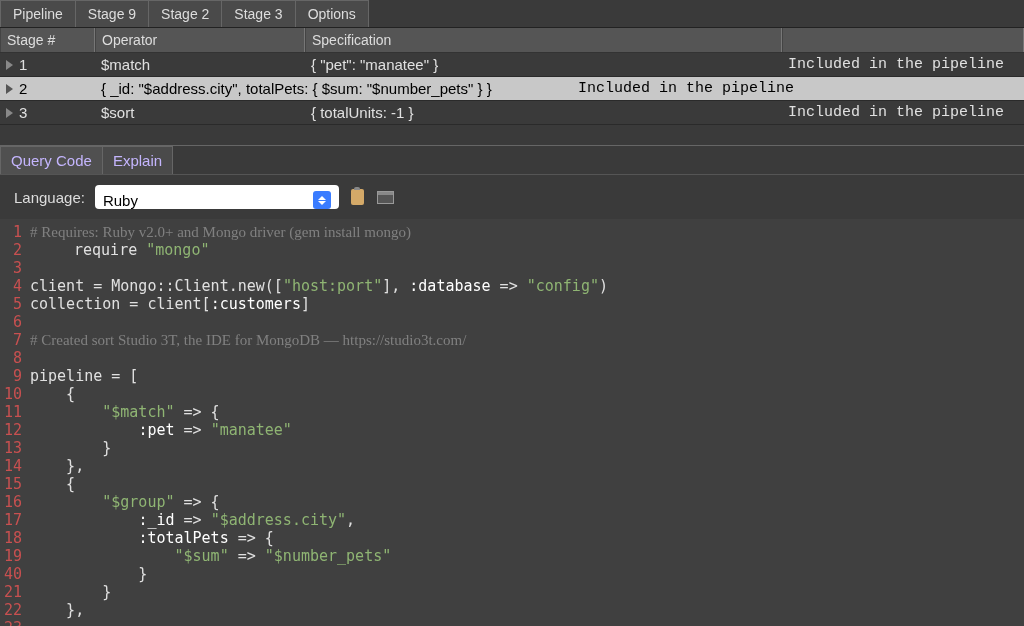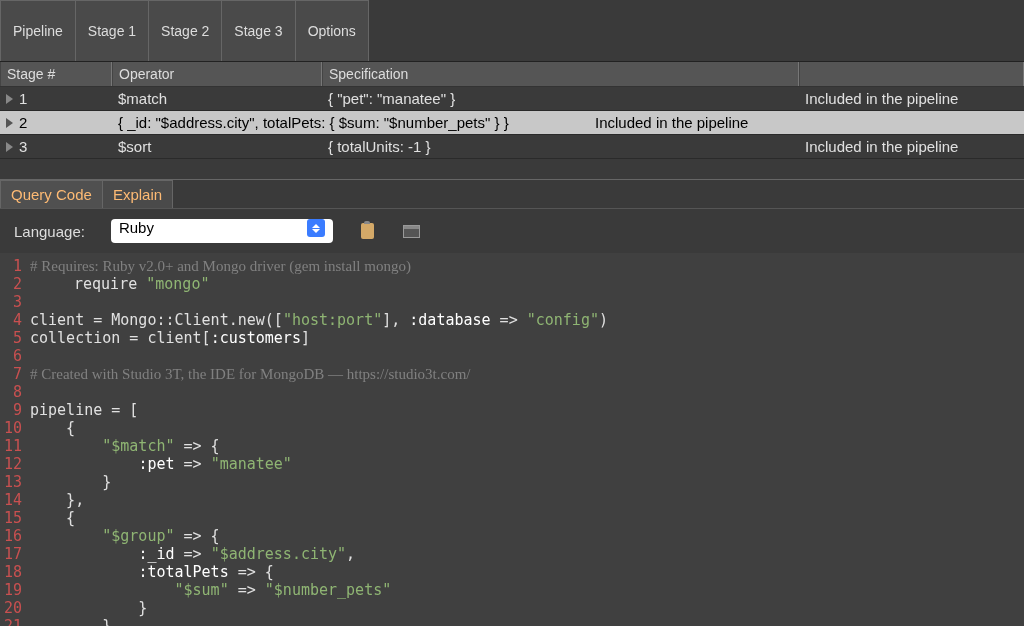--- a/index.html
+++ b/index.html
@@ -18,7 +18,7 @@
   background: #3a3a3a;
 }
 .top-tab {
-  padding: 22px 12px;
+  padding: 5px 12px;
   border: 1px solid #666;
   border-bottom: none;
   background: #4a4a4a;

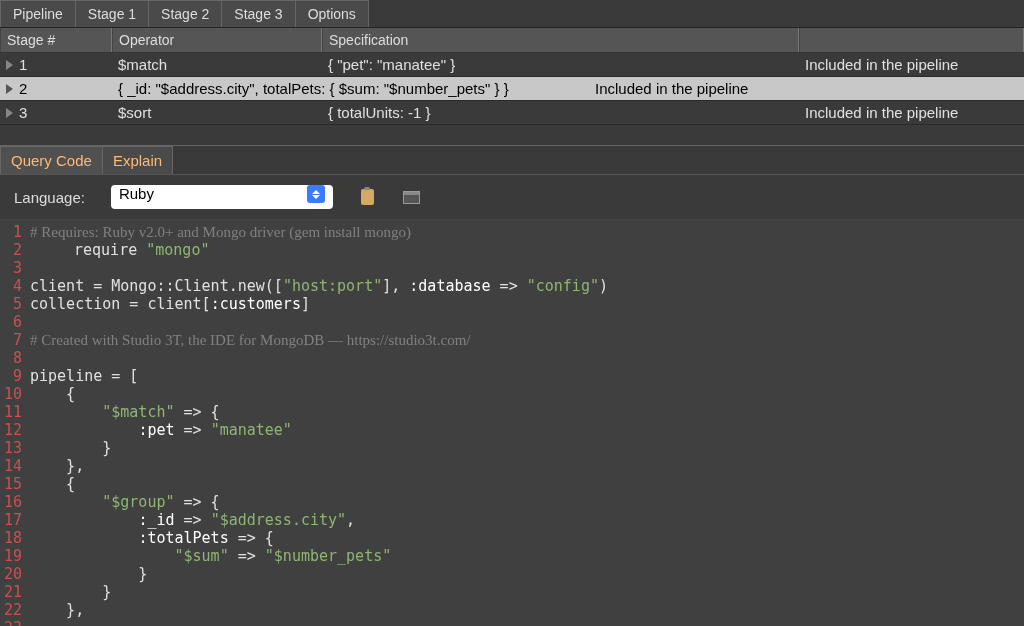--- a/index.html
+++ b/index.html
@@ -192,7 +192,7 @@
 
 <div class="top-tabs" id="top-tabs">
     <div class="top-tab">Pipeline</div>
-    <div class="top-tab">Stage 1</div>
+    <div class="top-tab">Stage 9</div>
     <div class="top-tab">Stage 2</div>
     <div class="top-tab">Stage 3</div>
     <div class="top-tab">Options</div>

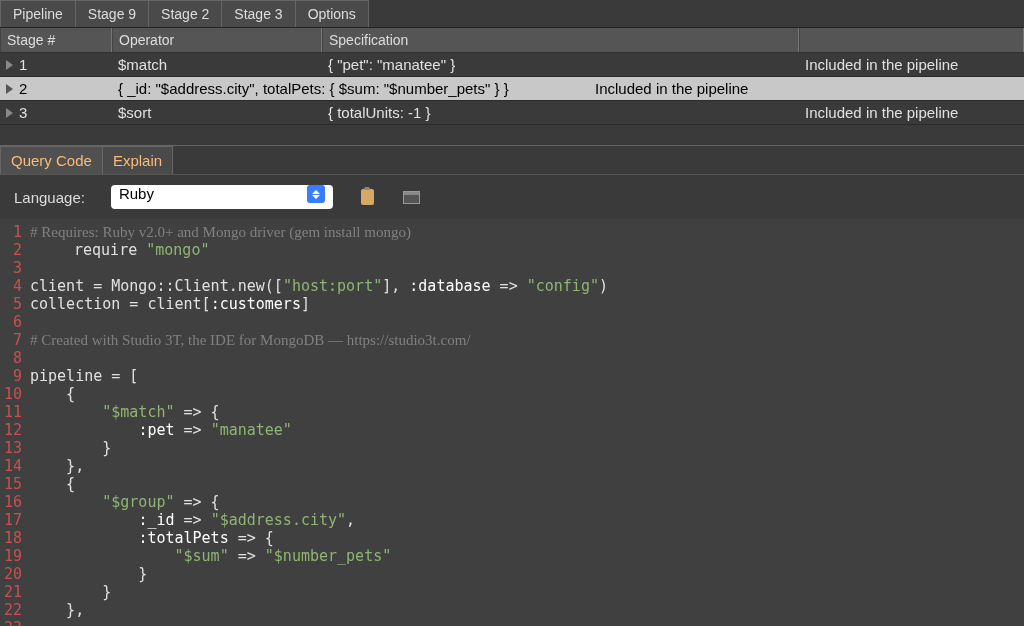--- a/index.html
+++ b/index.html
@@ -39,7 +39,7 @@
   color: #ddd;
   font-size: 14px;
 }
-.col-stage { width: 112px; }
+.col-stage { width: 95px; }
 .col-op { width: 210px; }
 .col-spec { width: 477px; }
 .col-status { flex: 1; }

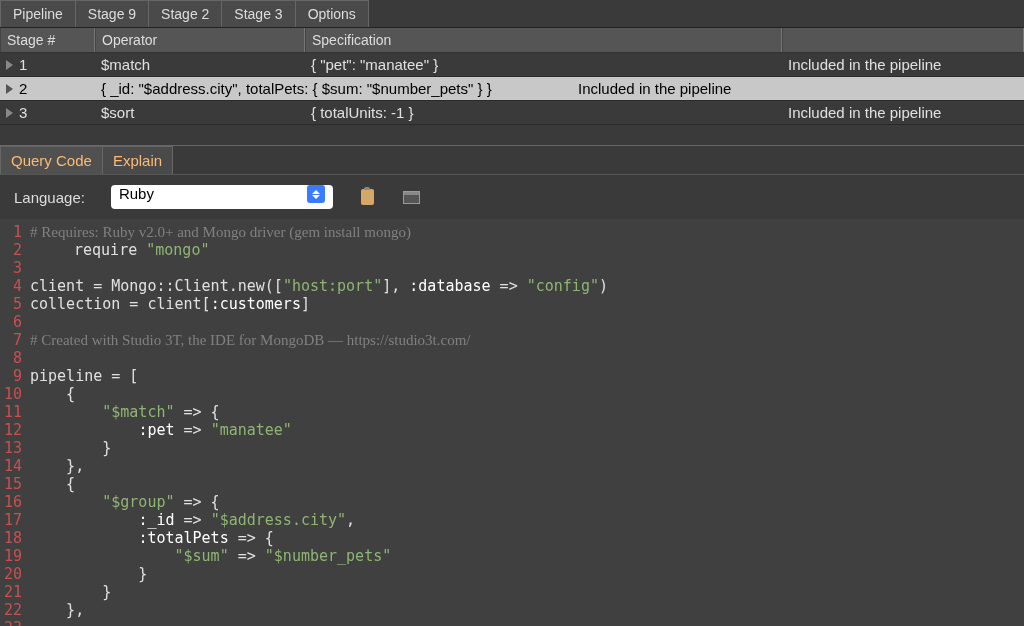--- a/index.html
+++ b/index.html
@@ -42,7 +42,7 @@
 .col-stage { width: 95px; }
 .col-op { width: 210px; }
 .col-spec { width: 477px; }
-.col-status { flex: 1; }
+.col-status { flex: 1; font-family: Liberation Mono, monospace; }
 .grid-row {
   display: flex;
   background: #3a3a3a;

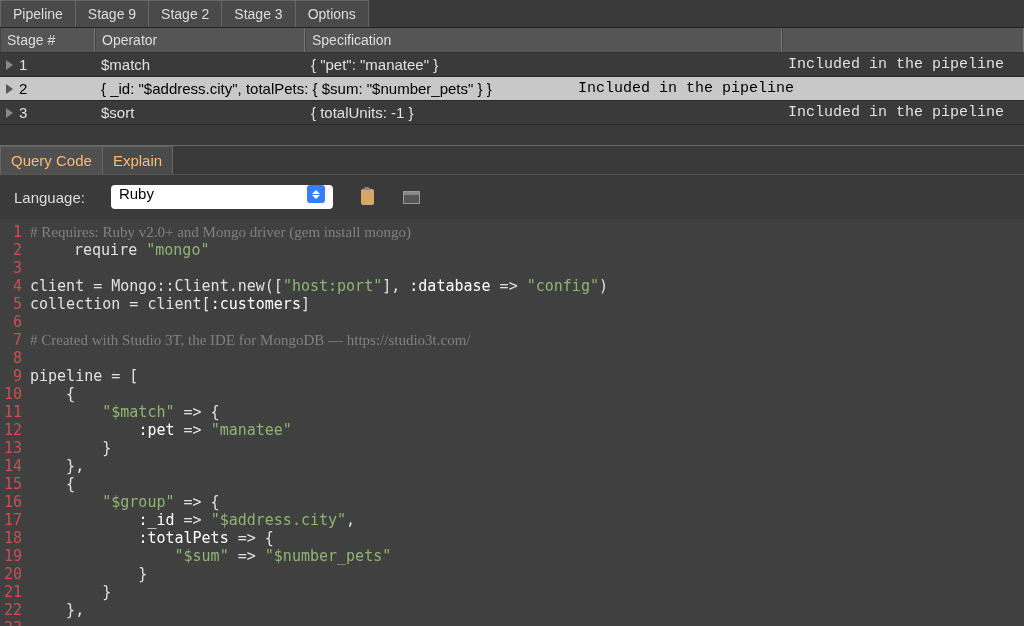--- a/index.html
+++ b/index.html
@@ -79,7 +79,7 @@
   border: 1px solid #666;
   border-bottom: none;
   background: #4a4a4a;
-  color: #fdba74;
+  color: #c4b5fd;
   font-size: 15px;
   margin-right: -1px;
   cursor: pointer;

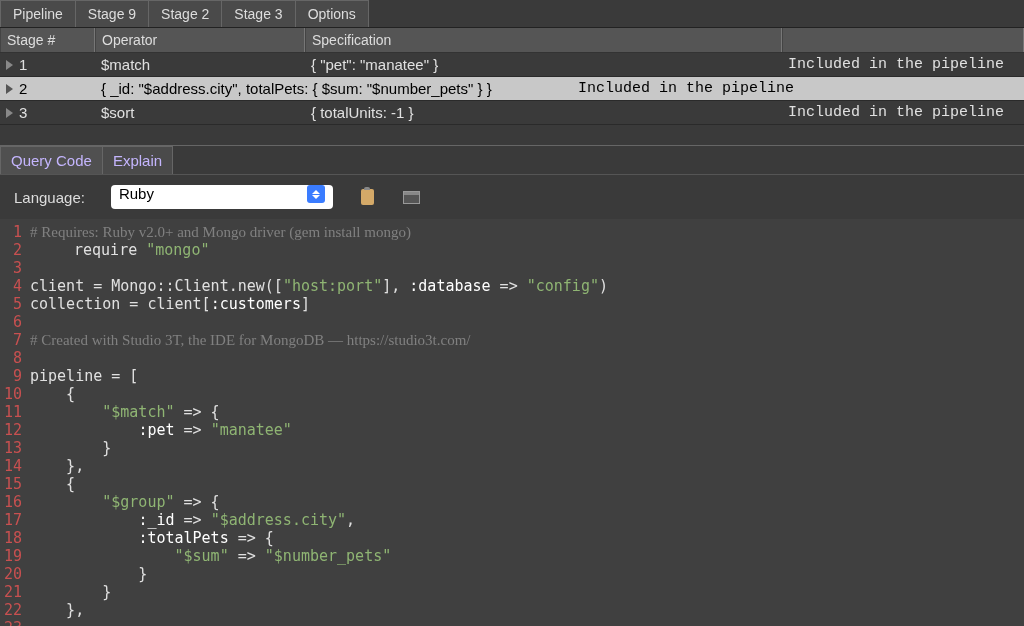--- a/index.html
+++ b/index.html
@@ -89,7 +89,7 @@
   display: flex;
   align-items: center;
   padding: 10px 14px;
-  gap: 26px;
+  gap: 10px;
   border-top: 1px solid #555;
 }
 .lang-label { color: #ddd; font-size: 15px; }

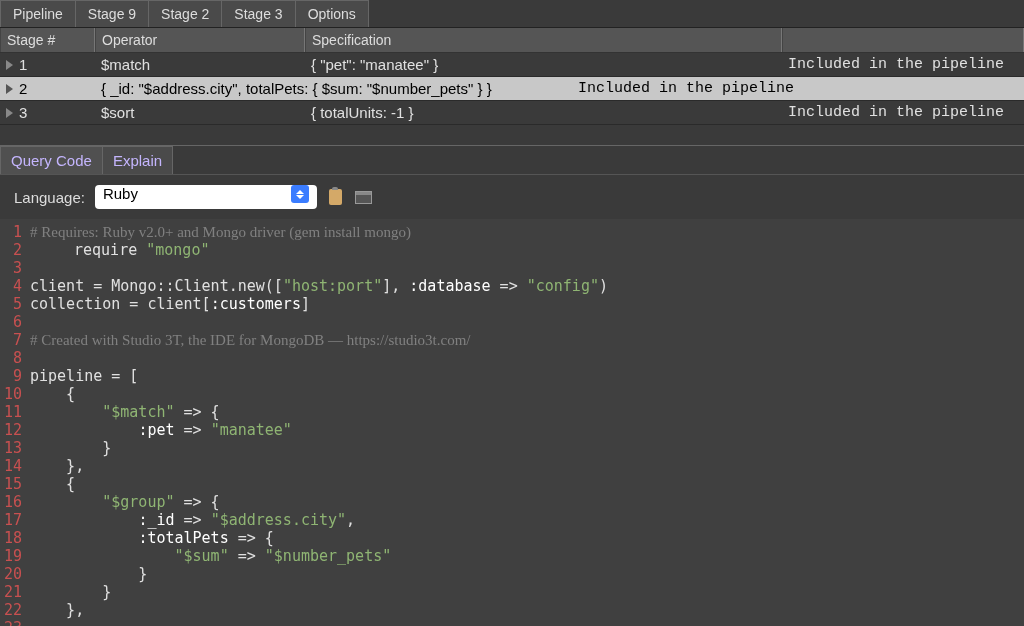--- a/index.html
+++ b/index.html
@@ -99,8 +99,8 @@
   border-radius: 4px;
   height: 24px;
   display: flex;
-  align-items: flex-start;
-  width: 222px;
+  align-items: flex-end;
+  width: 244px;
   position: relative;
   padding: 0 8px;
 }

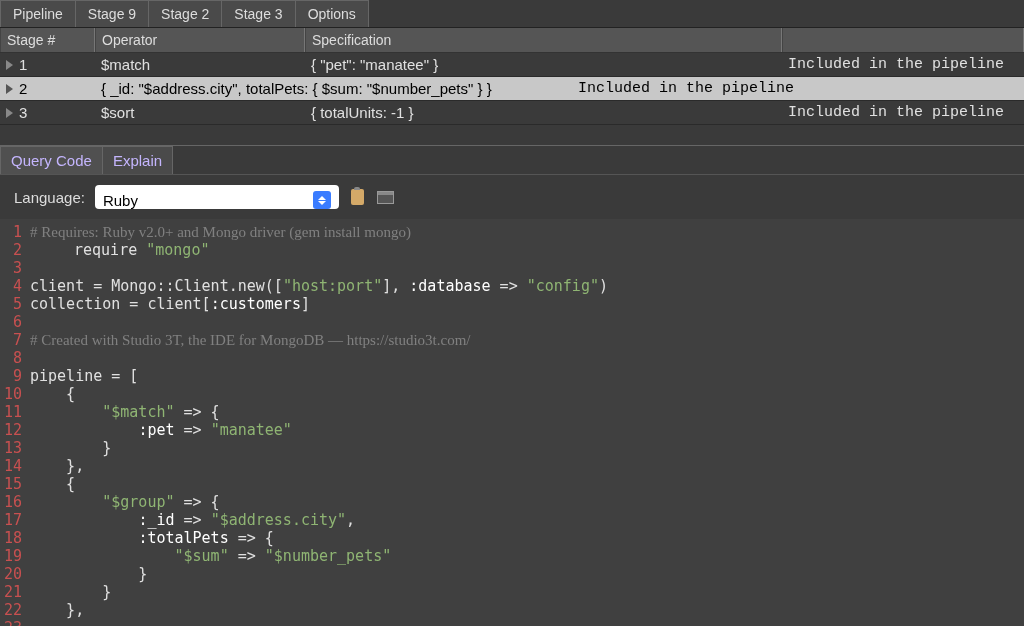--- a/index.html
+++ b/index.html
@@ -264,7 +264,7 @@
       <div class="code-line"><span class="gutter">4</span><span class="code-content"><span class="c-plain">client = Mongo::Client.new([</span><span class="c-str">"host:port"</span><span class="c-plain">], </span><span class="c-sym">:database</span><span class="c-plain"> =&gt; </span><span class="c-str">"config"</span><span class="c-plain">)</span></span></div>
       <div class="code-line"><span class="gutter">5</span><span class="code-content"><span class="c-plain">collection = client[</span><span class="c-sym">:customers</span><span class="c-plain">]</span></span></div>
       <div class="code-line"><span class="gutter">6</span><span class="code-content">&nbsp;</span></div>
-      <div class="code-line"><span class="gutter">7</span><span class="code-content"><span class="c-comment"># Created with Studio 3T, the IDE for MongoDB — https://studio3t.com/</span></span></div>
+      <div class="code-line"><span class="gutter">7</span><span class="code-content"><span class="c-comment"># Created sort Studio 3T, the IDE for MongoDB — https://studio3t.com/</span></span></div>
       <div class="code-line"><span class="gutter">8</span><span class="code-content">&nbsp;</span></div>
       <div class="code-line"><span class="gutter">9</span><span class="code-content"><span class="c-plain">pipeline = [</span></span></div>
       <div class="code-line"><span class="gutter">10</span><span class="code-content"><span class="c-plain">    {</span></span></div>

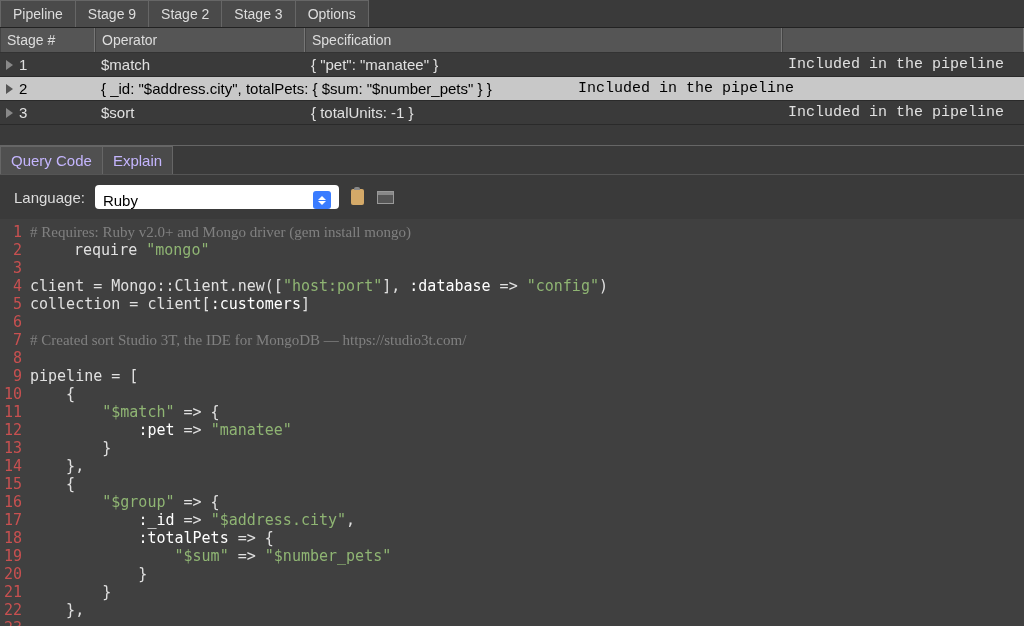--- a/index.html
+++ b/index.html
@@ -277,7 +277,7 @@
       <div class="code-line"><span class="gutter">17</span><span class="code-content"><span class="c-plain">            </span><span class="c-sym">:_id</span><span class="c-plain"> =&gt; </span><span class="c-str">"$address.city"</span><span class="c-plain">,</span></span></div>
       <div class="code-line"><span class="gutter">18</span><span class="code-content"><span class="c-plain">            </span><span class="c-sym">:totalPets</span><span class="c-plain"> =&gt; {</span></span></div>
       <div class="code-line"><span class="gutter">19</span><span class="code-content"><span class="c-plain">                </span><span class="c-str">"$sum"</span><span class="c-plain"> =&gt; </span><span class="c-str">"$number_pets"</span></span></div>
-      <div class="code-line"><span class="gutter">20</span><span class="code-content"><span class="c-plain">            }</span></span></div>
+      <div class="code-line"><span class="gutter">40</span><span class="code-content"><span class="c-plain">            }</span></span></div>
       <div class="code-line"><span class="gutter">21</span><span class="code-content"><span class="c-plain">        }</span></span></div>
       <div class="code-line"><span class="gutter">22</span><span class="code-content"><span class="c-plain">    },</span></span></div>
       <div class="code-line"><span class="gutter">23</span><span class="code-content"><span class="c-plain"></span></span></div>

